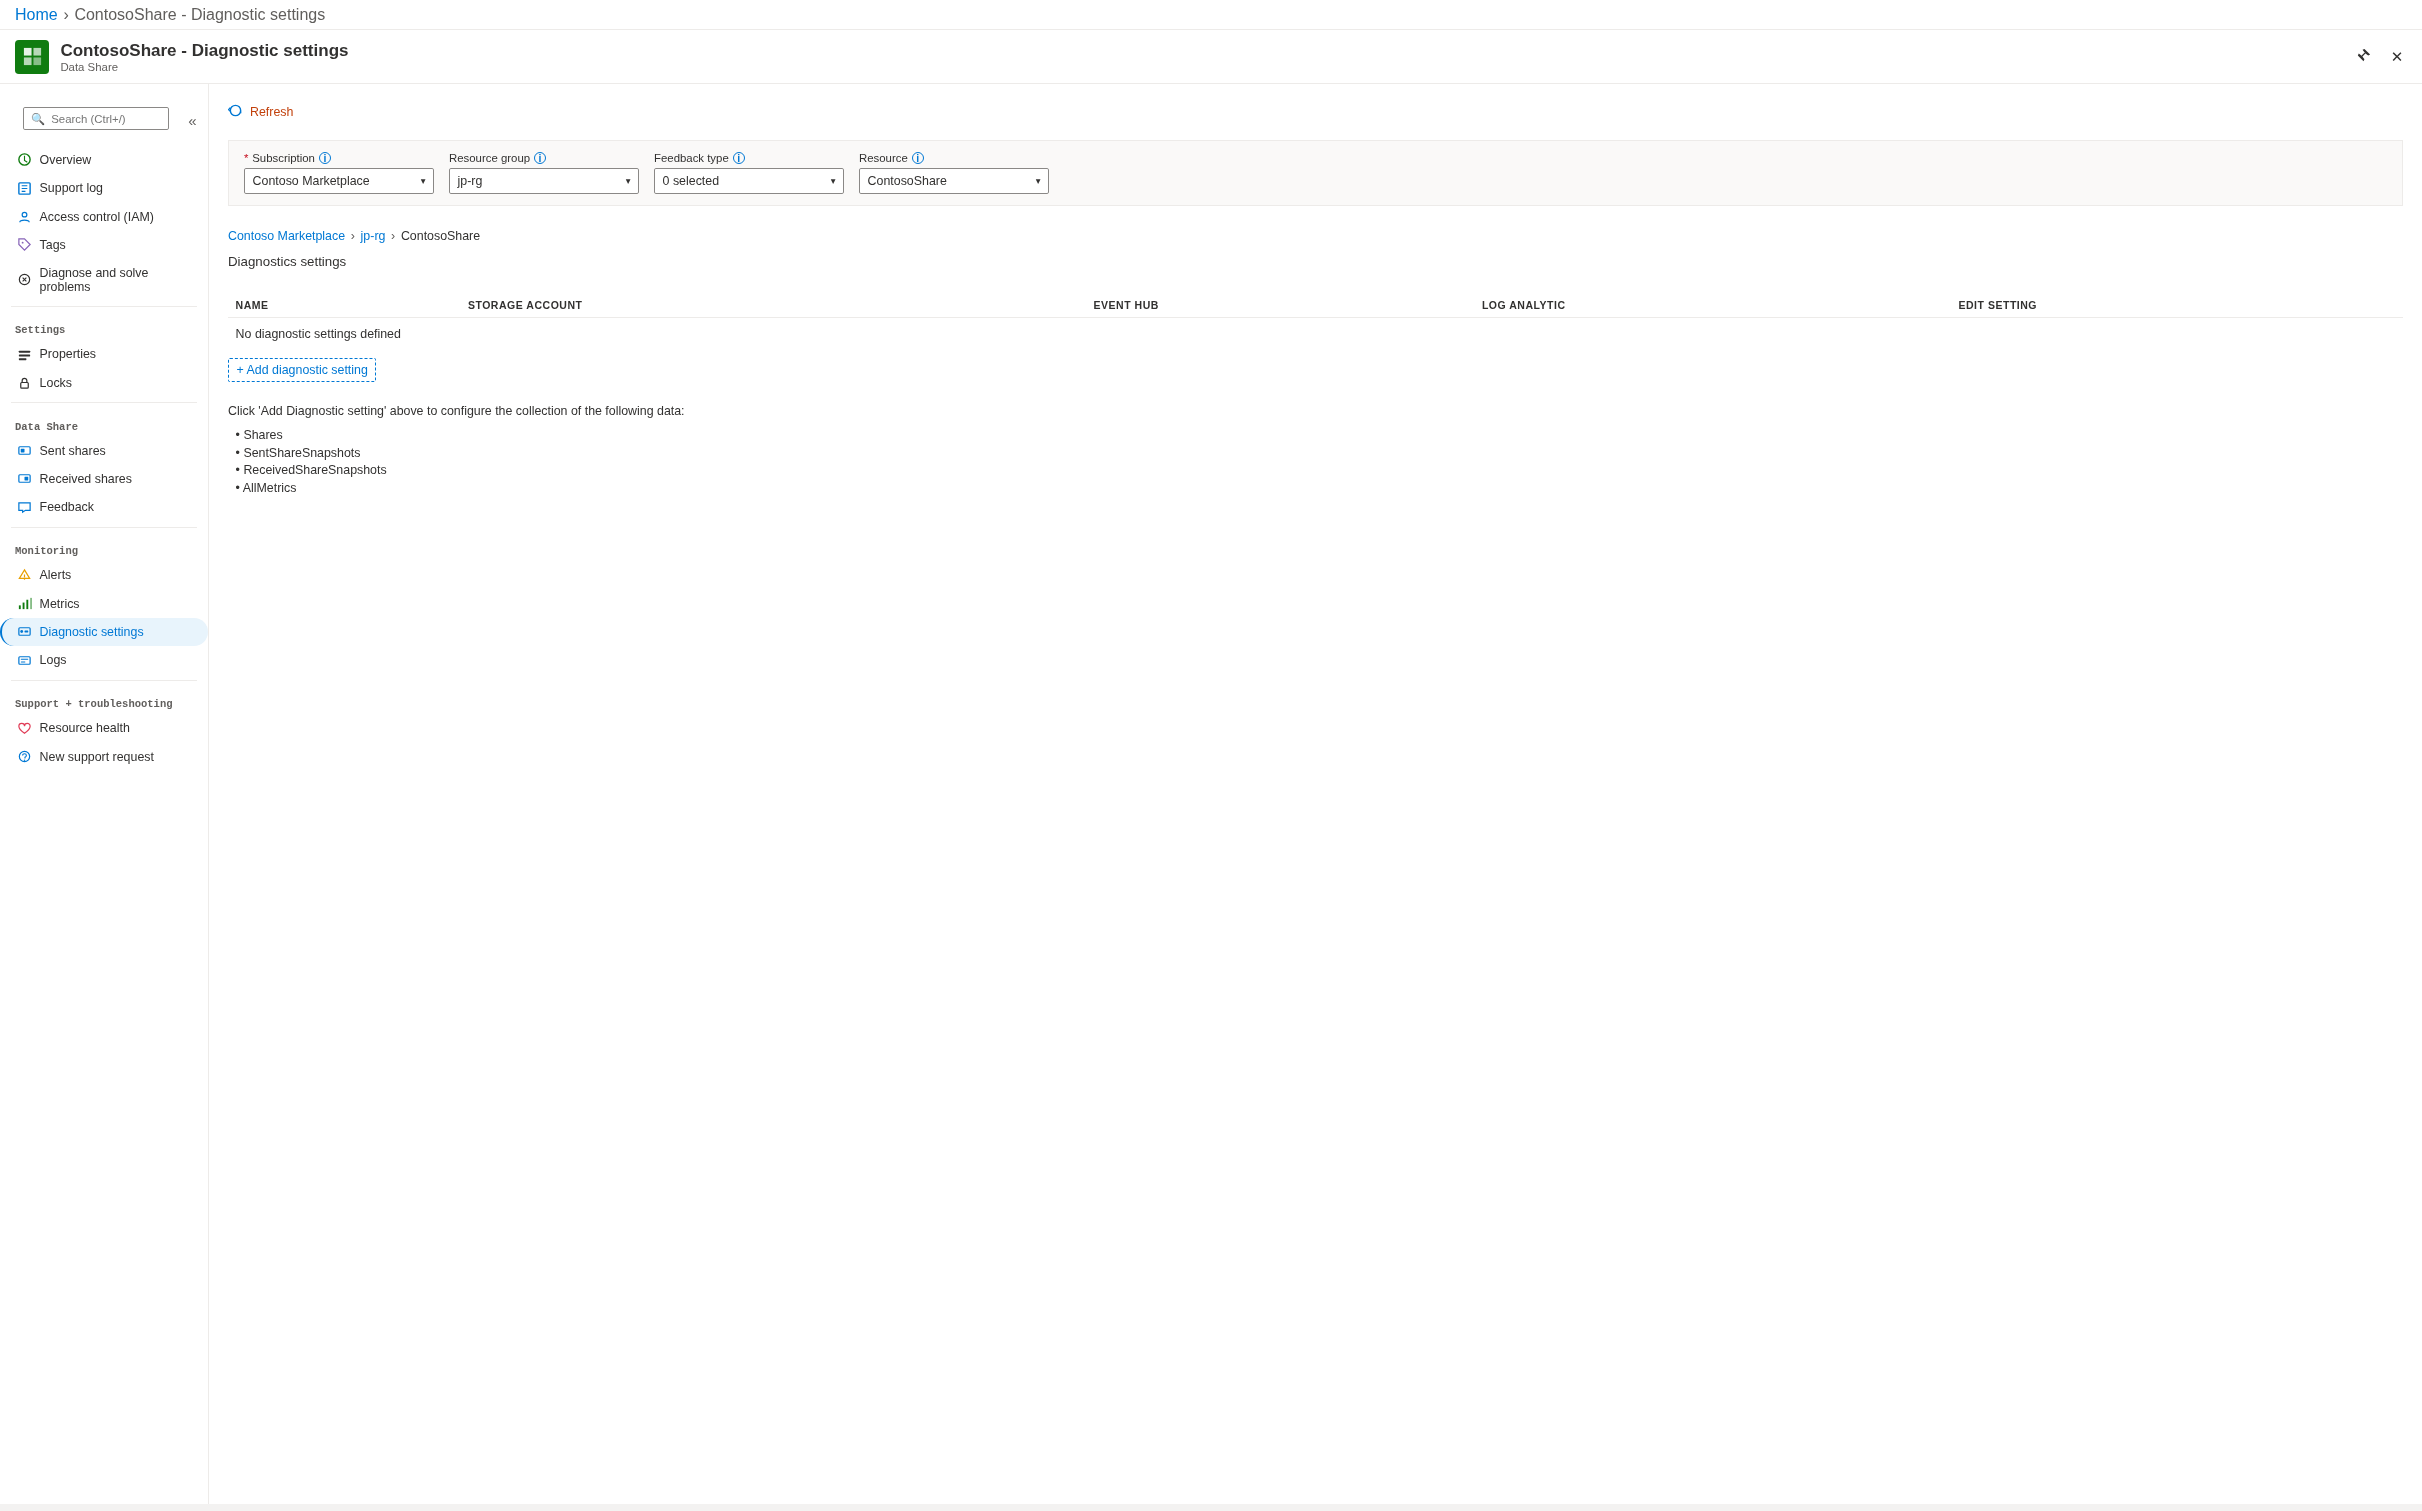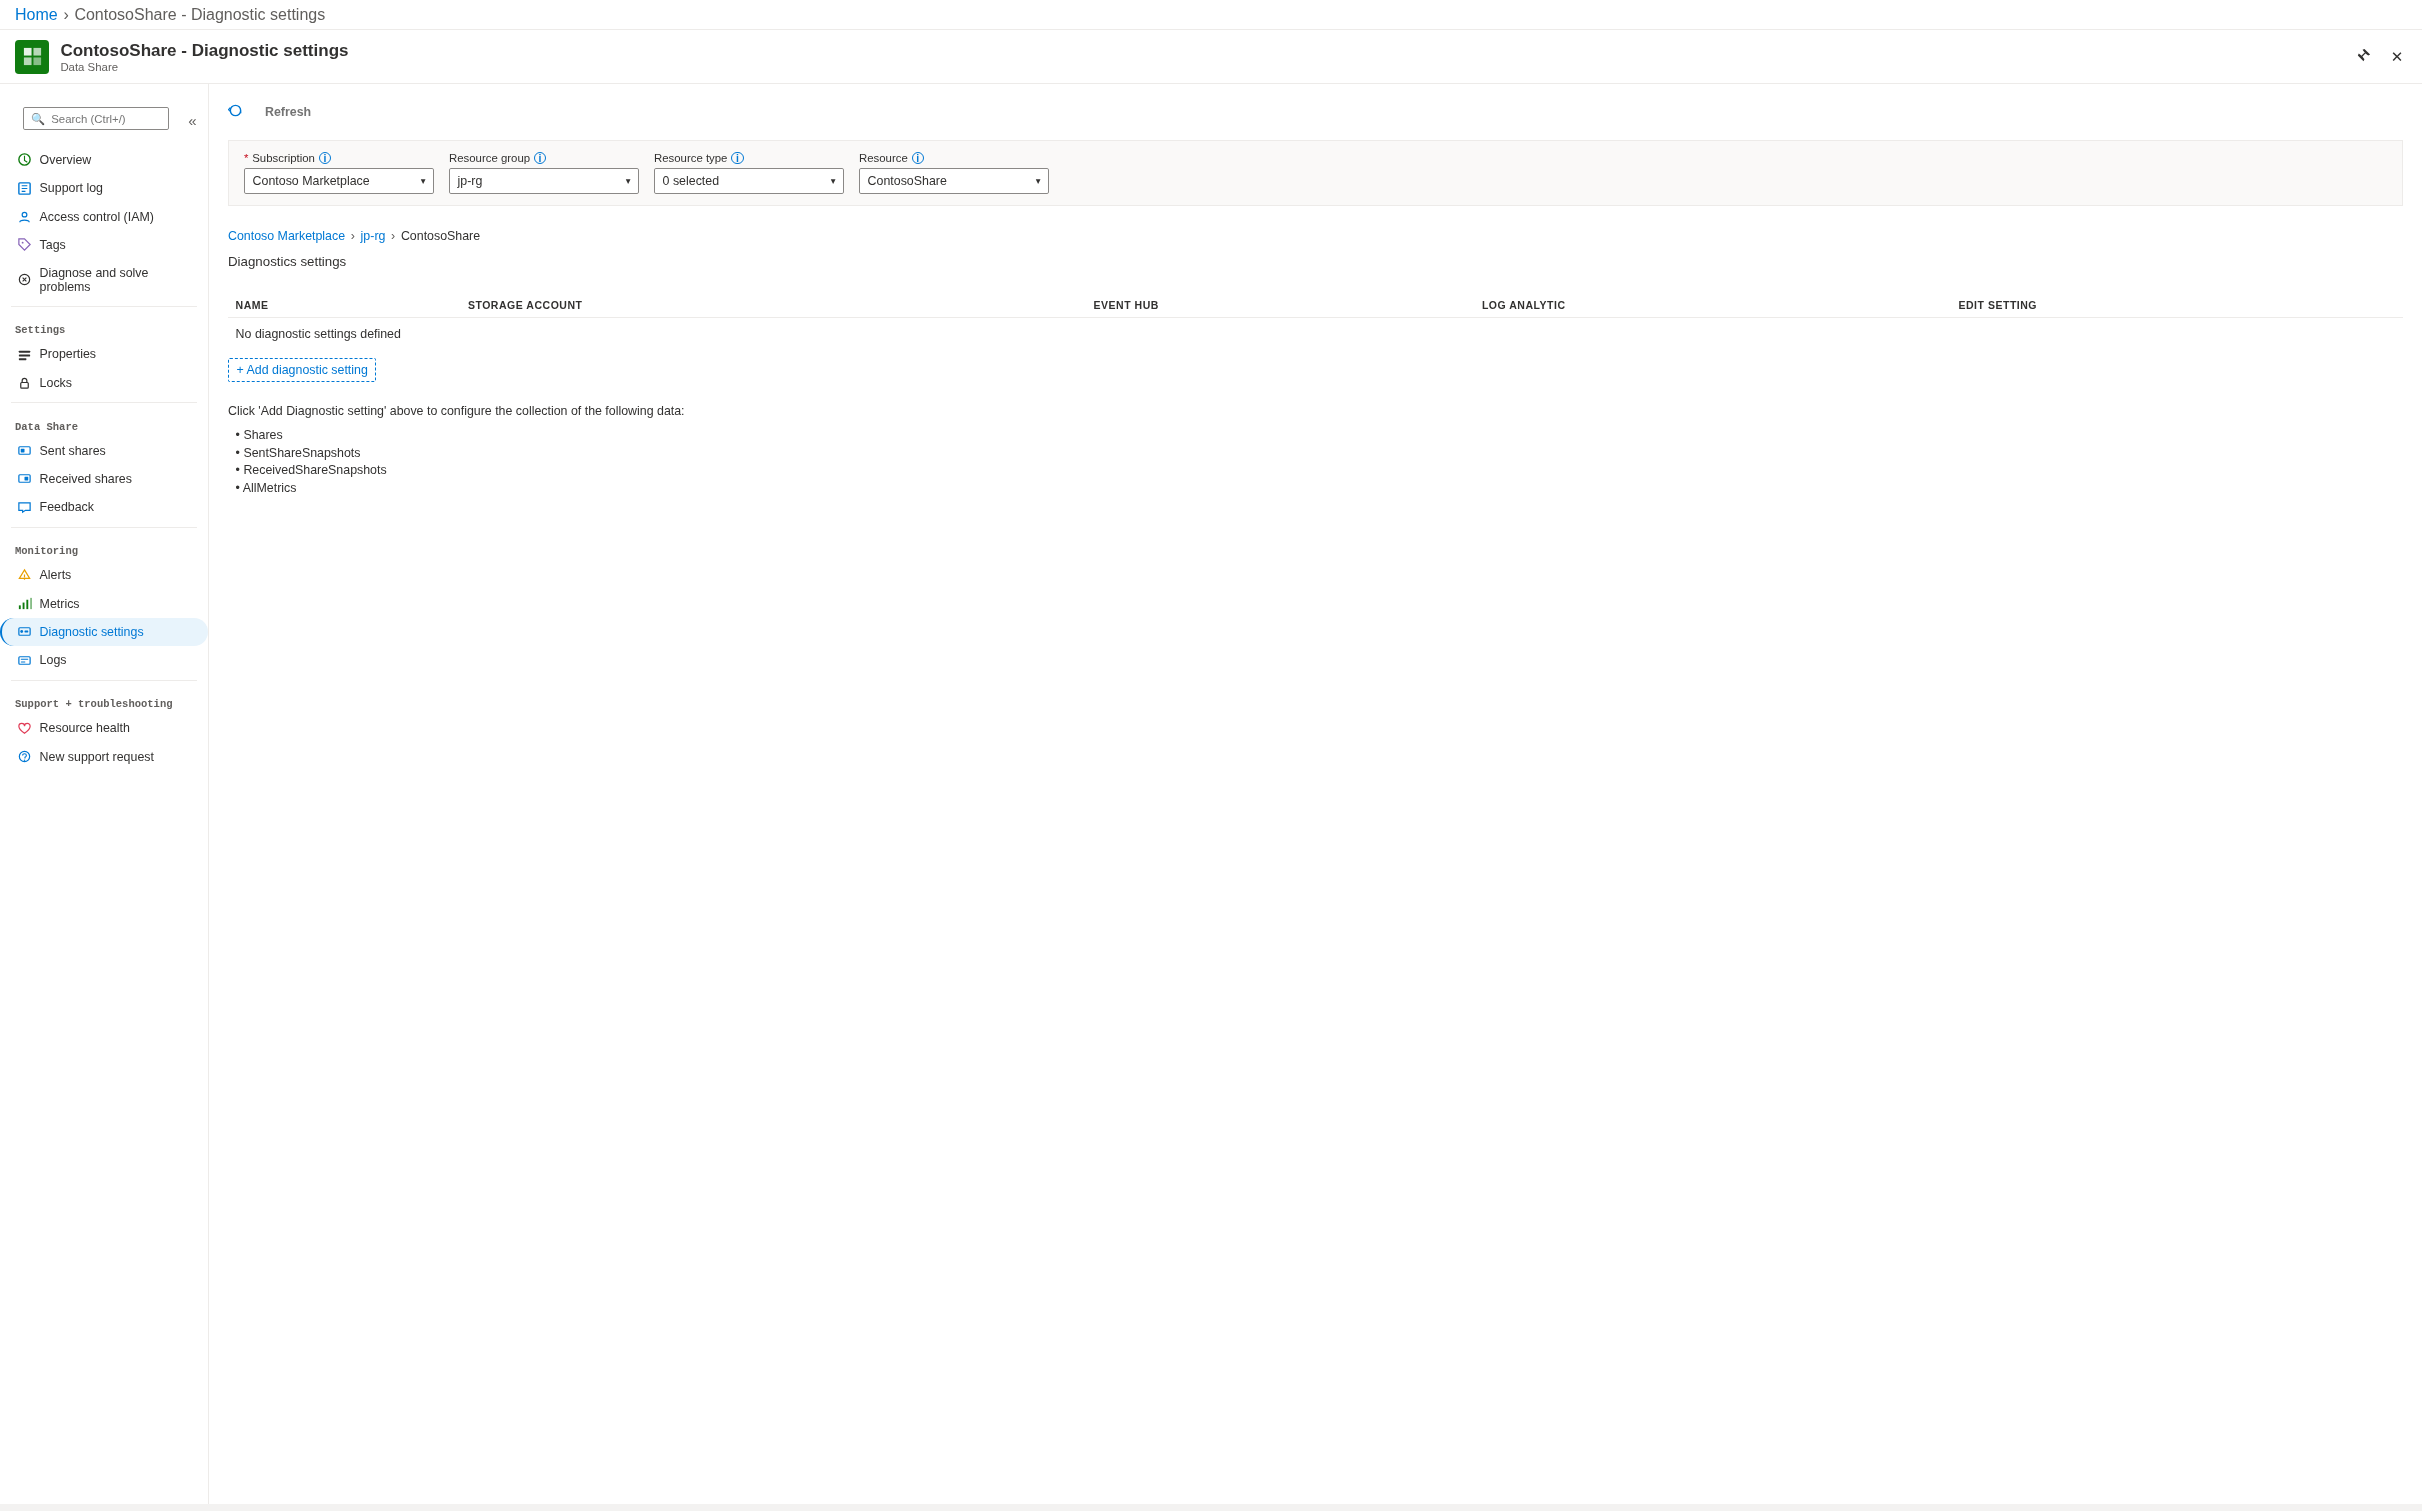--- a/index.html
+++ b/index.html
@@ -94,9 +94,9 @@
     
     .toolbar { display: flex; align-items: center; gap: 15px; margin-bottom: 15px; }
     .toolbar-btn {
-      display: flex; align-items: center; gap: 22px;
+      display: flex; align-items: center; gap: 7px;
       background: none; border: none; cursor: pointer;
-      color: #737373; font-size: 12.4px; padding: 3.8px 0; font-weight: bold;
+      color: #c2410c; font-size: 12.4px; padding: 3.8px 0;
     }
 
     

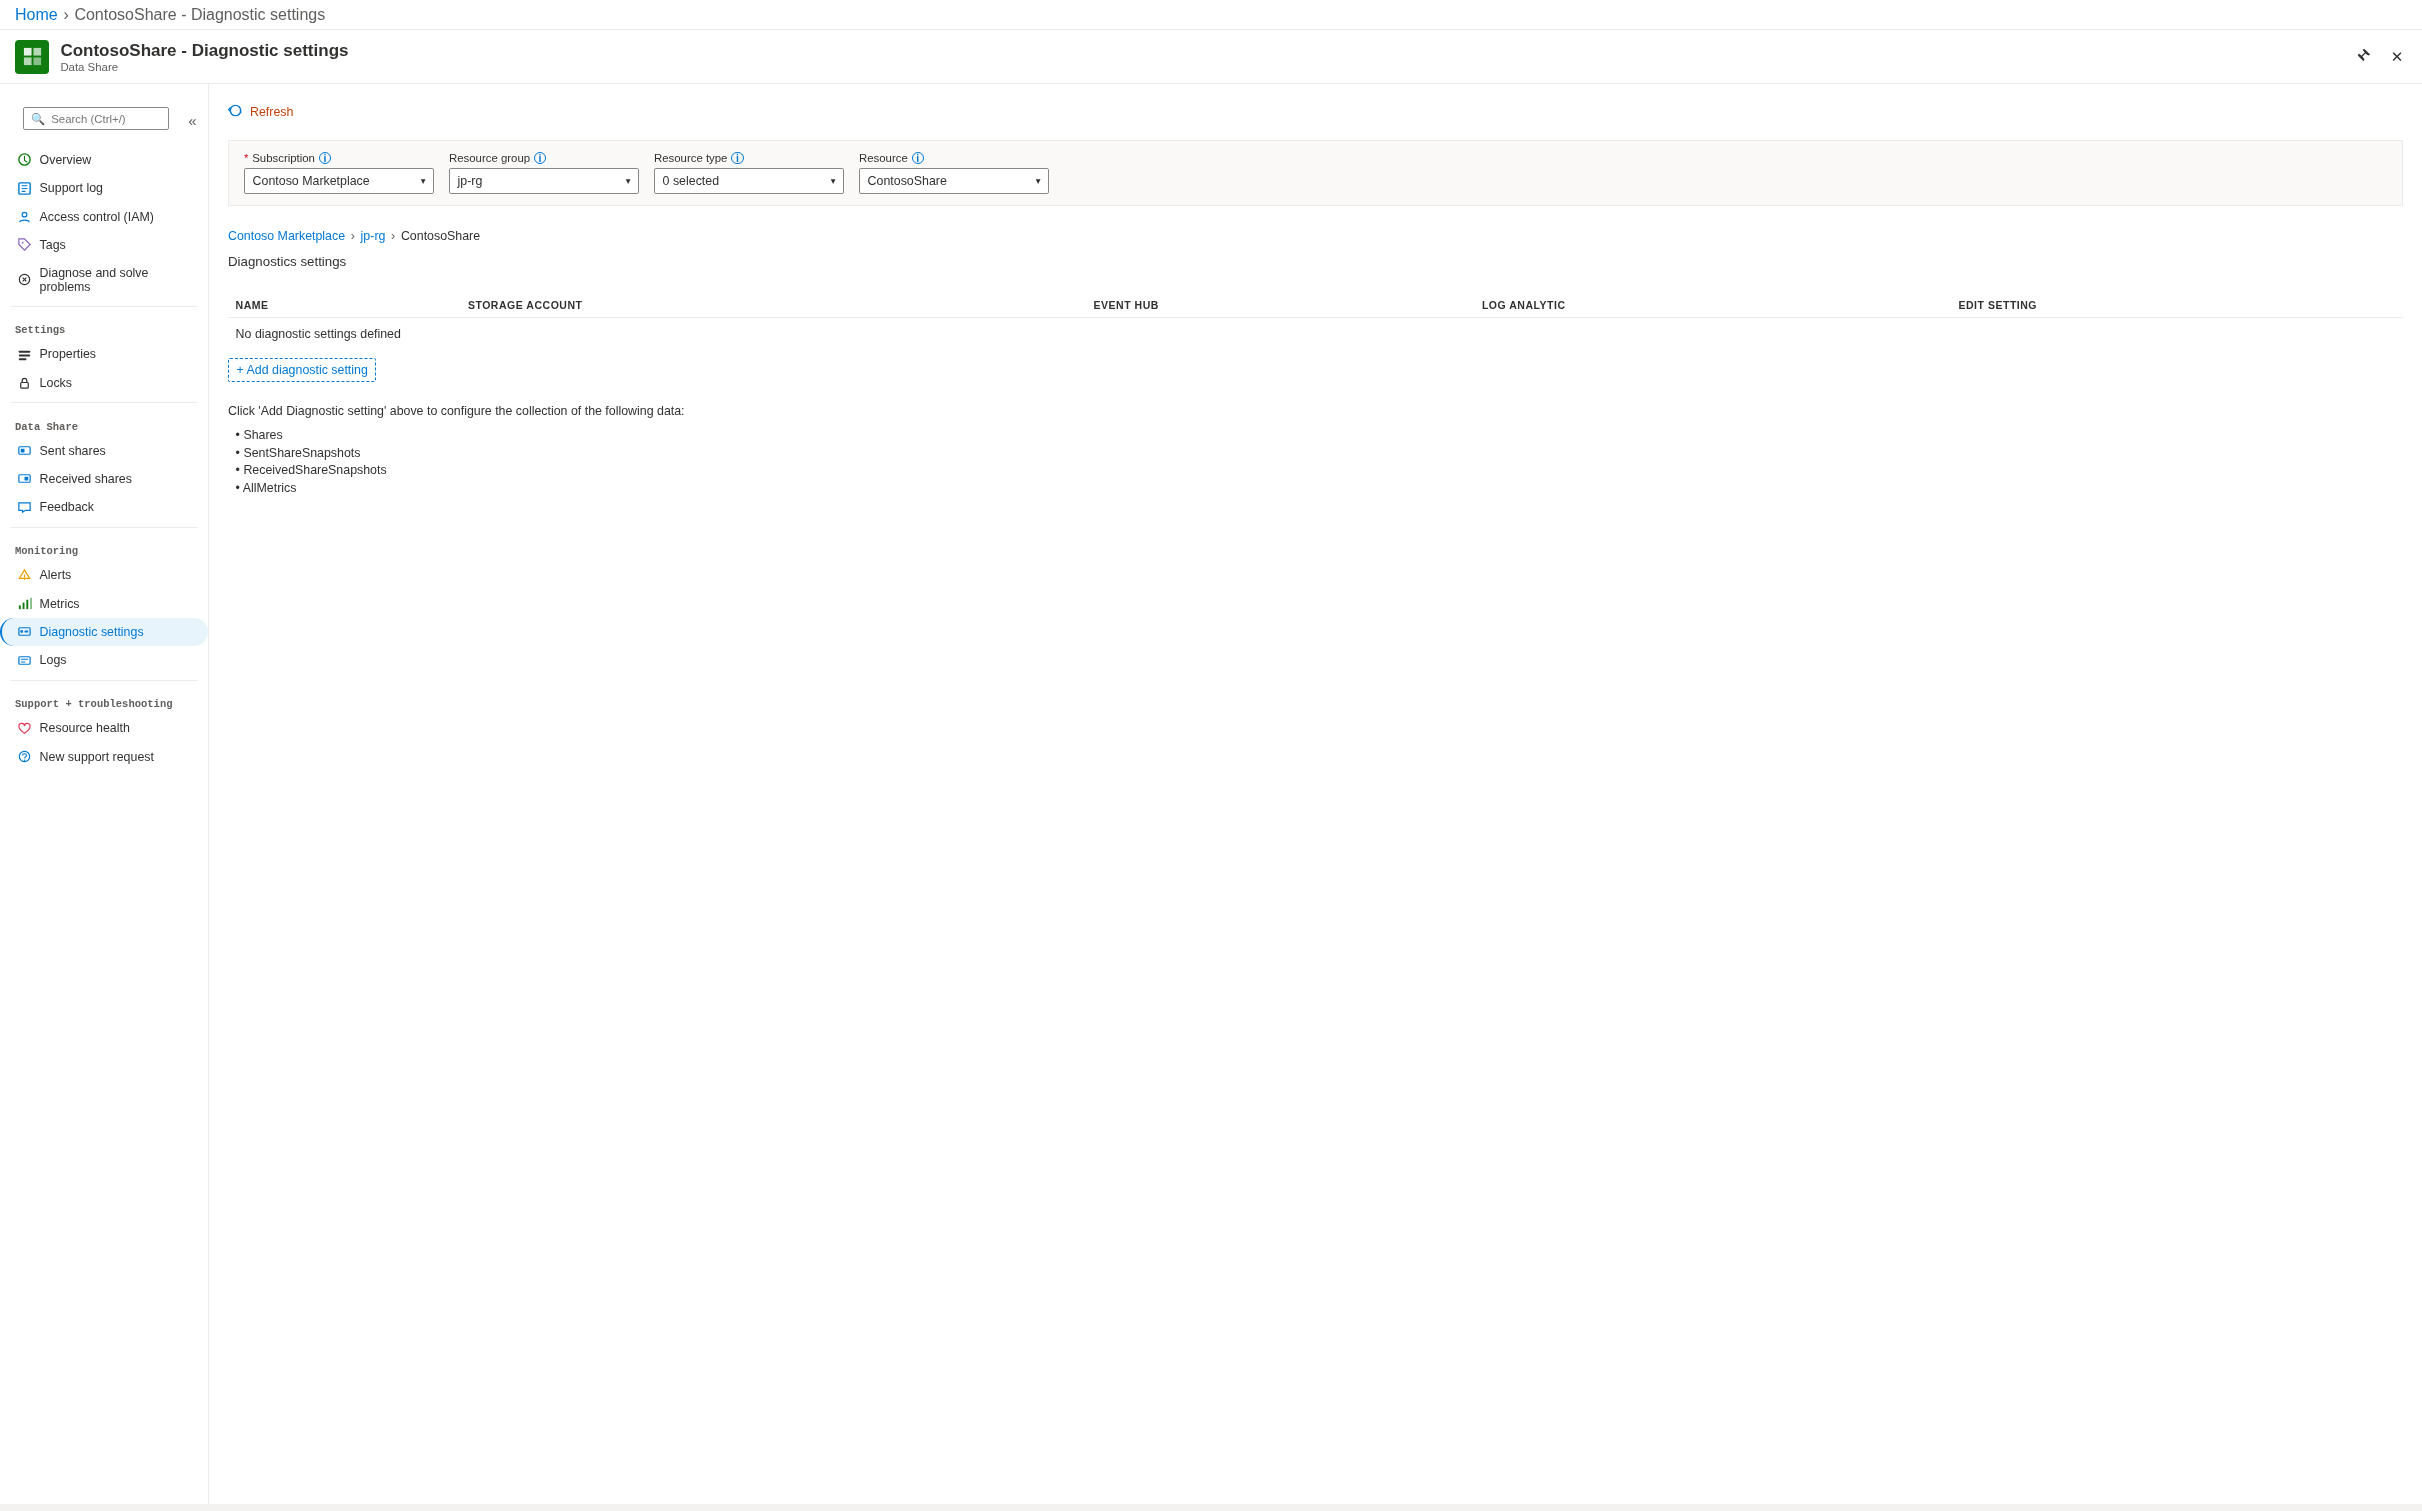--- a/index.html
+++ b/index.html
@@ -416,7 +416,7 @@
 
         <div class="filter-group">
           <div class="filter-label">
-            <span>Resource type</span>
+            <span>Feedback type</span>
             <span class="info-icon">i</span>
           </div>
           <div class="filter-select filter-select-wide">

